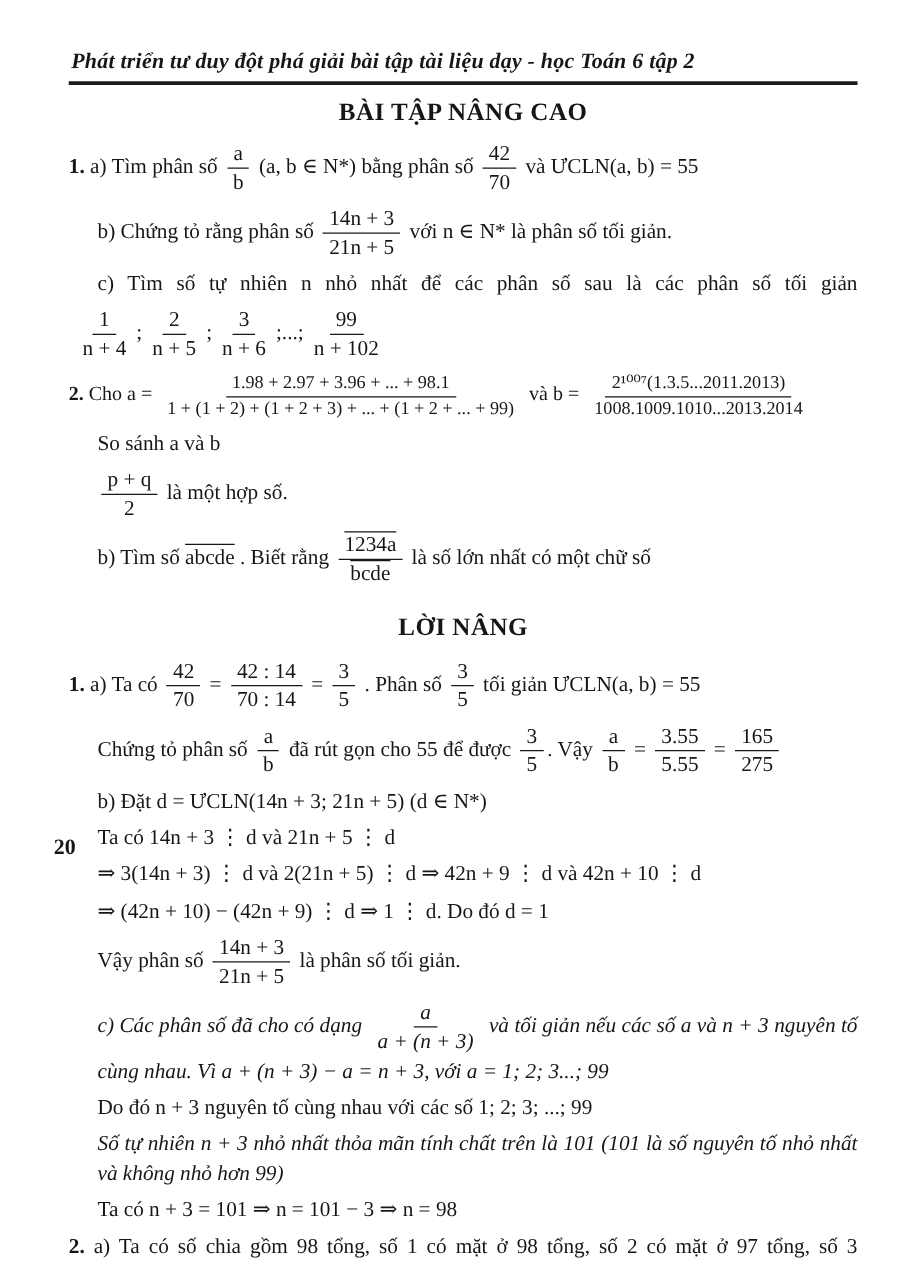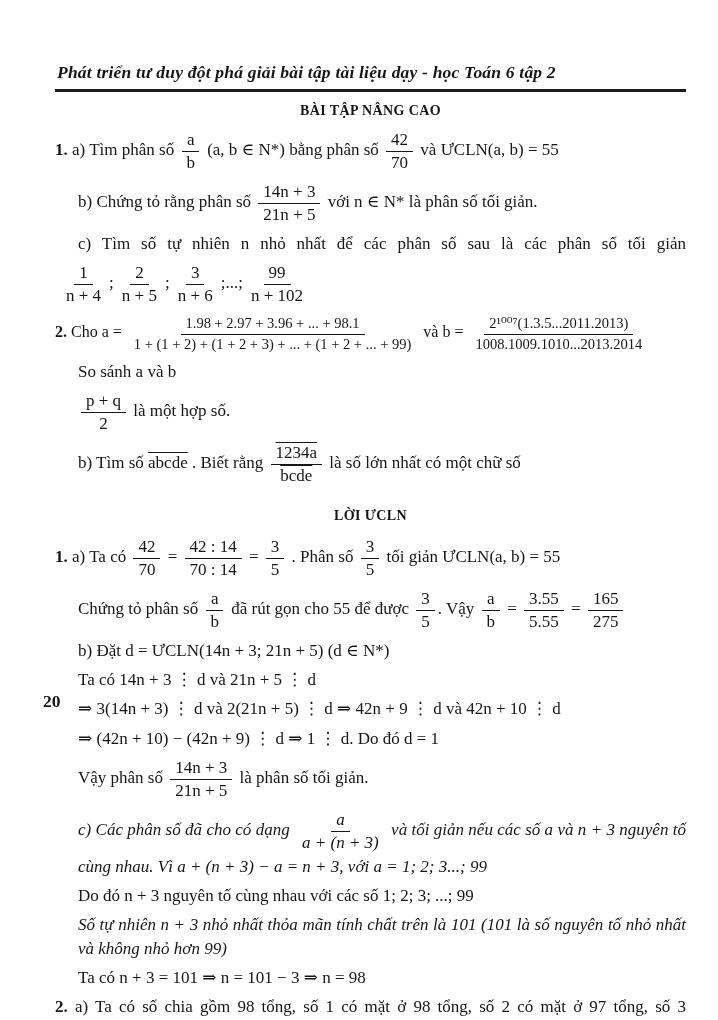--- a/index.html
+++ b/index.html
@@ -8,7 +8,7 @@
     font-family:"Liberation Serif","DejaVu Serif",serif;font-size:17px;
     -webkit-font-smoothing:antialiased;
   }
-  .page{position:relative;box-sizing:border-box;width:718px;height:728px;padding:38px 32px 0 55px;margin-top:24px;}
+  .page{position:relative;box-sizing:border-box;width:718px;height:728px;padding:38px 32px 0 55px;}
   .running-head{
     font-style:italic;font-weight:bold;font-size:17.5px;letter-spacing:.2px;
     padding:0 2px 6px 2px;border-bottom:3px solid #1c1c1c;

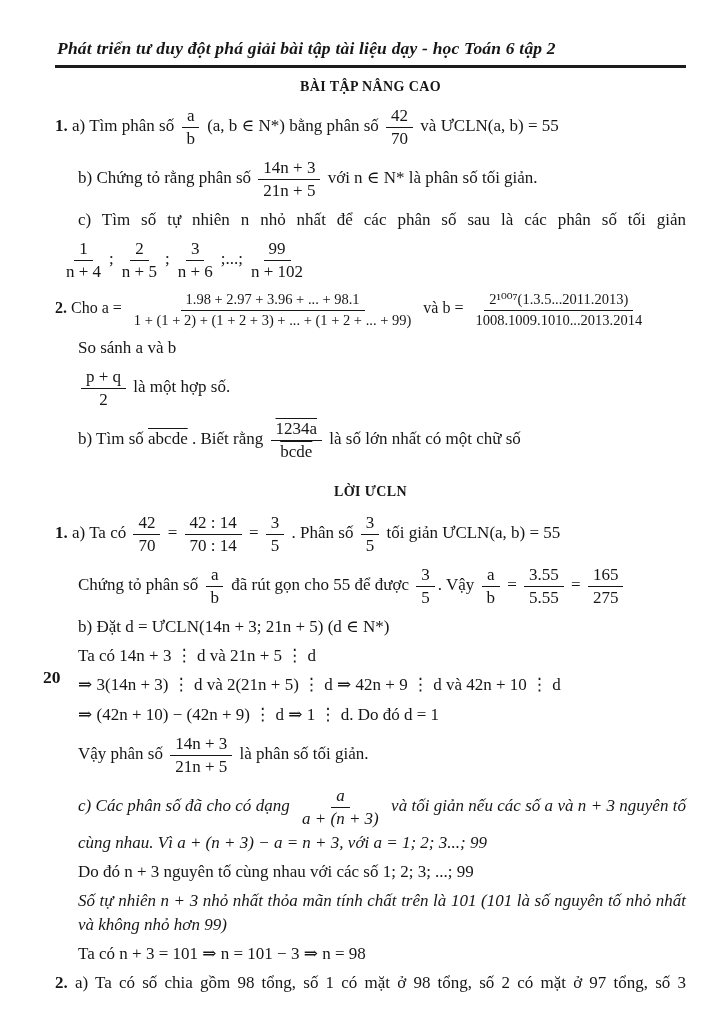--- a/index.html
+++ b/index.html
@@ -14,7 +14,7 @@
     padding:0 2px 6px 2px;border-bottom:3px solid #1c1c1c;
   }
   .section-title{
-    text-align:center;font-weight:bold;font-size:14px;letter-spacing:.4px;
+    text-align:center;font-weight:bold;font-size:20px;letter-spacing:.4px;
     margin:11px 0 9px 0;
   }
   .section-title.second{margin-top:20px;margin-bottom:11px;}

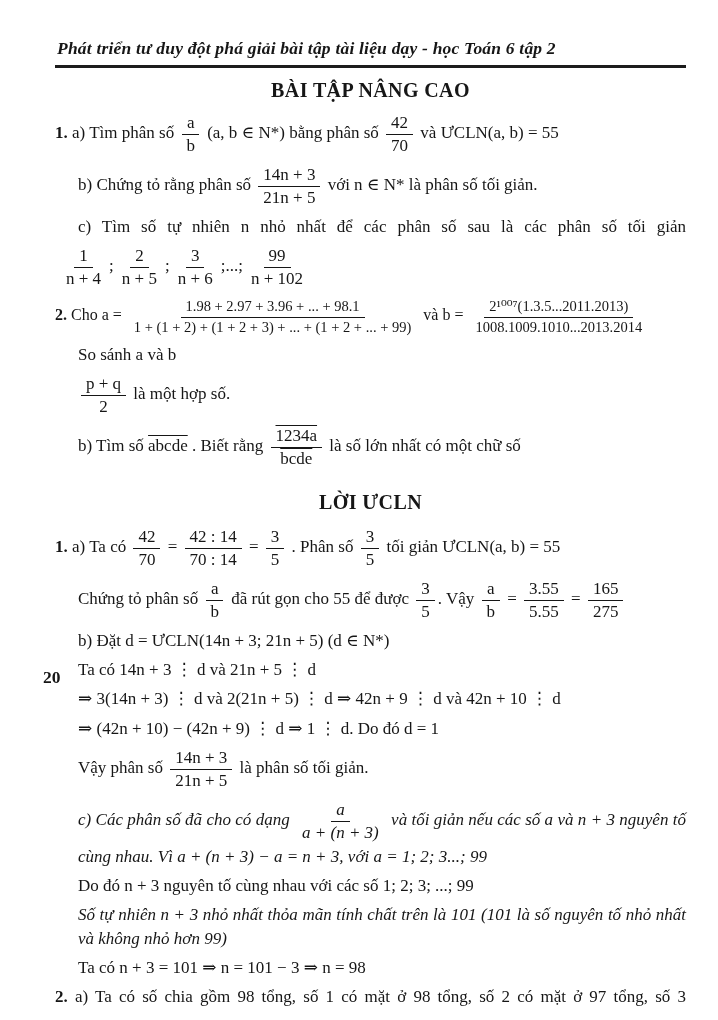--- a/index.html
+++ b/index.html
@@ -91,7 +91,7 @@
   </div>
 
   <div class="section">
-    <div class="section-title second">LỜI ƯCLN</div>
+    <div class="section-title second">LỜI NÂNG</div>
     <div class="lines">
         <div class="line num"><span class="b">1.</span><span> a) Ta có </span><span class="fr">
             <span class="n">42</span>

